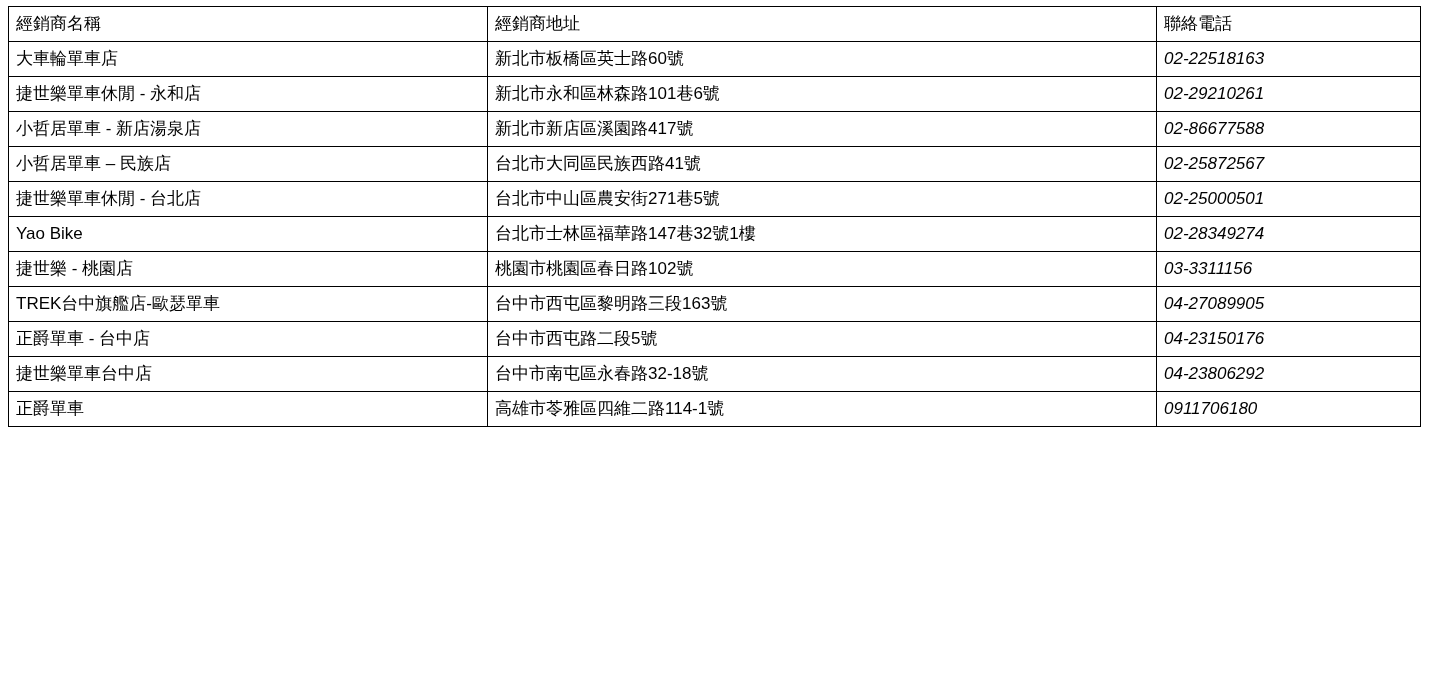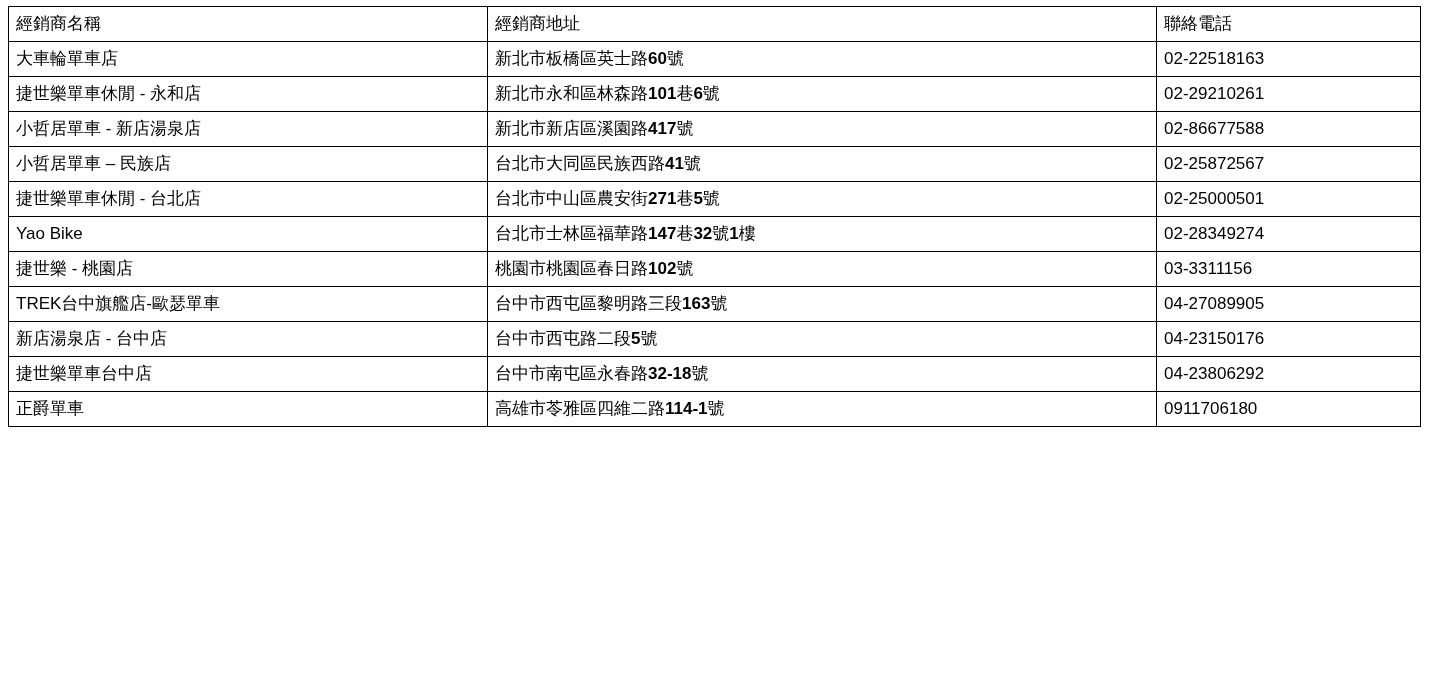--- a/index.html
+++ b/index.html
@@ -53,7 +53,7 @@
     font-weight: bold;
   }
   
-  .num { font-weight: bold; }
+  .num { font-weight: normal; }
 </style>
 </head>
 <body>

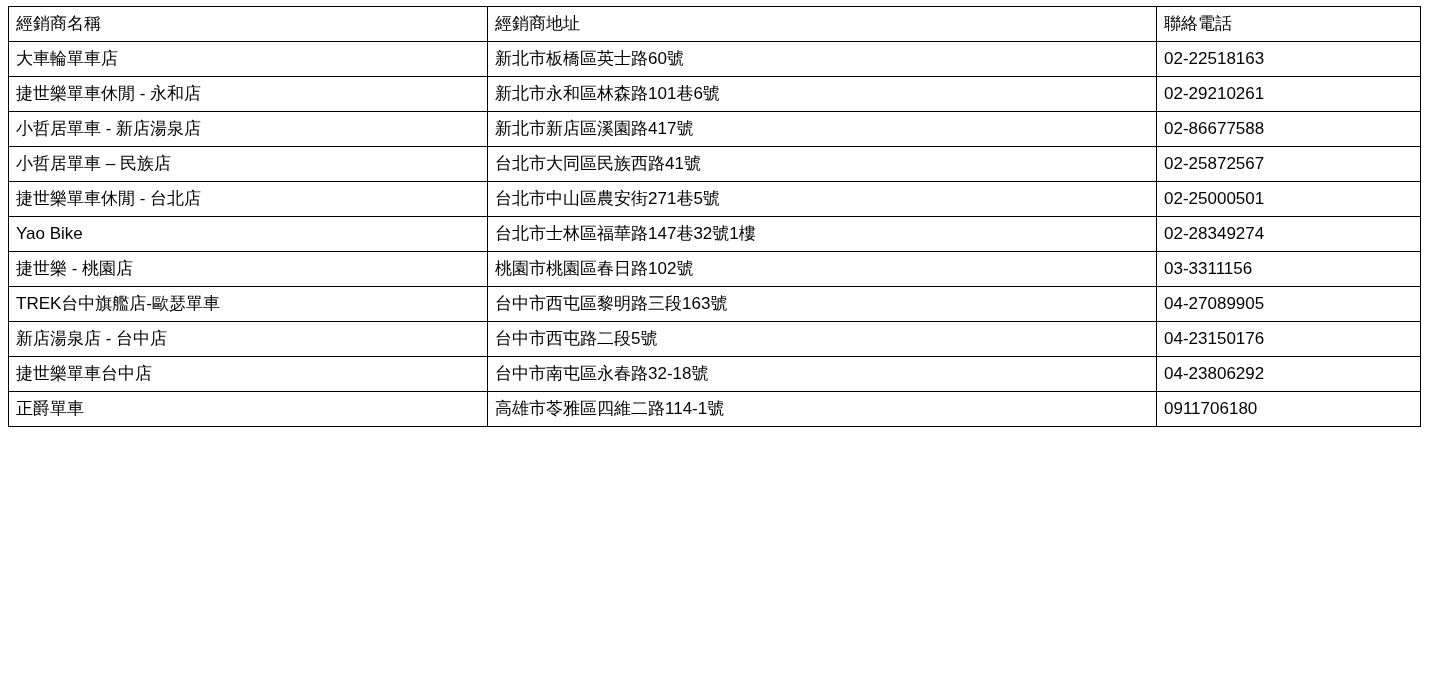--- a/index.html
+++ b/index.html
@@ -48,6 +48,7 @@
   }
   .tel {
     font-weight: bold;
+    font-style: italic;
   }
   .bold {
     font-weight: bold;

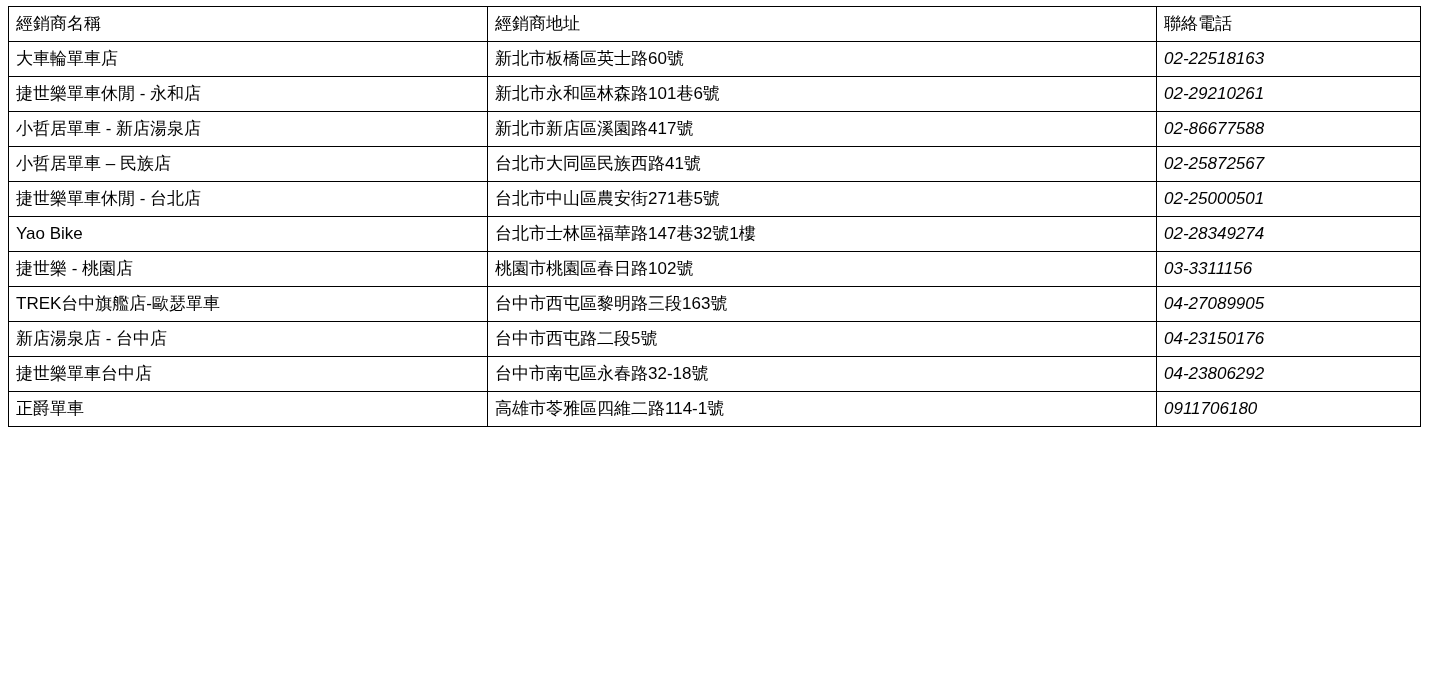--- a/index.html
+++ b/index.html
@@ -115,7 +115,7 @@
           <td class="tel">04-27089905</td>
         </tr>
         <tr>
-          <td>新店湯泉店 - 台中店</td>
+          <td>正爵單車 - 台中店</td>
           <td>台中市西屯路二段<span class="num">5</span>號</td>
           <td class="tel">04-23150176</td>
         </tr>

